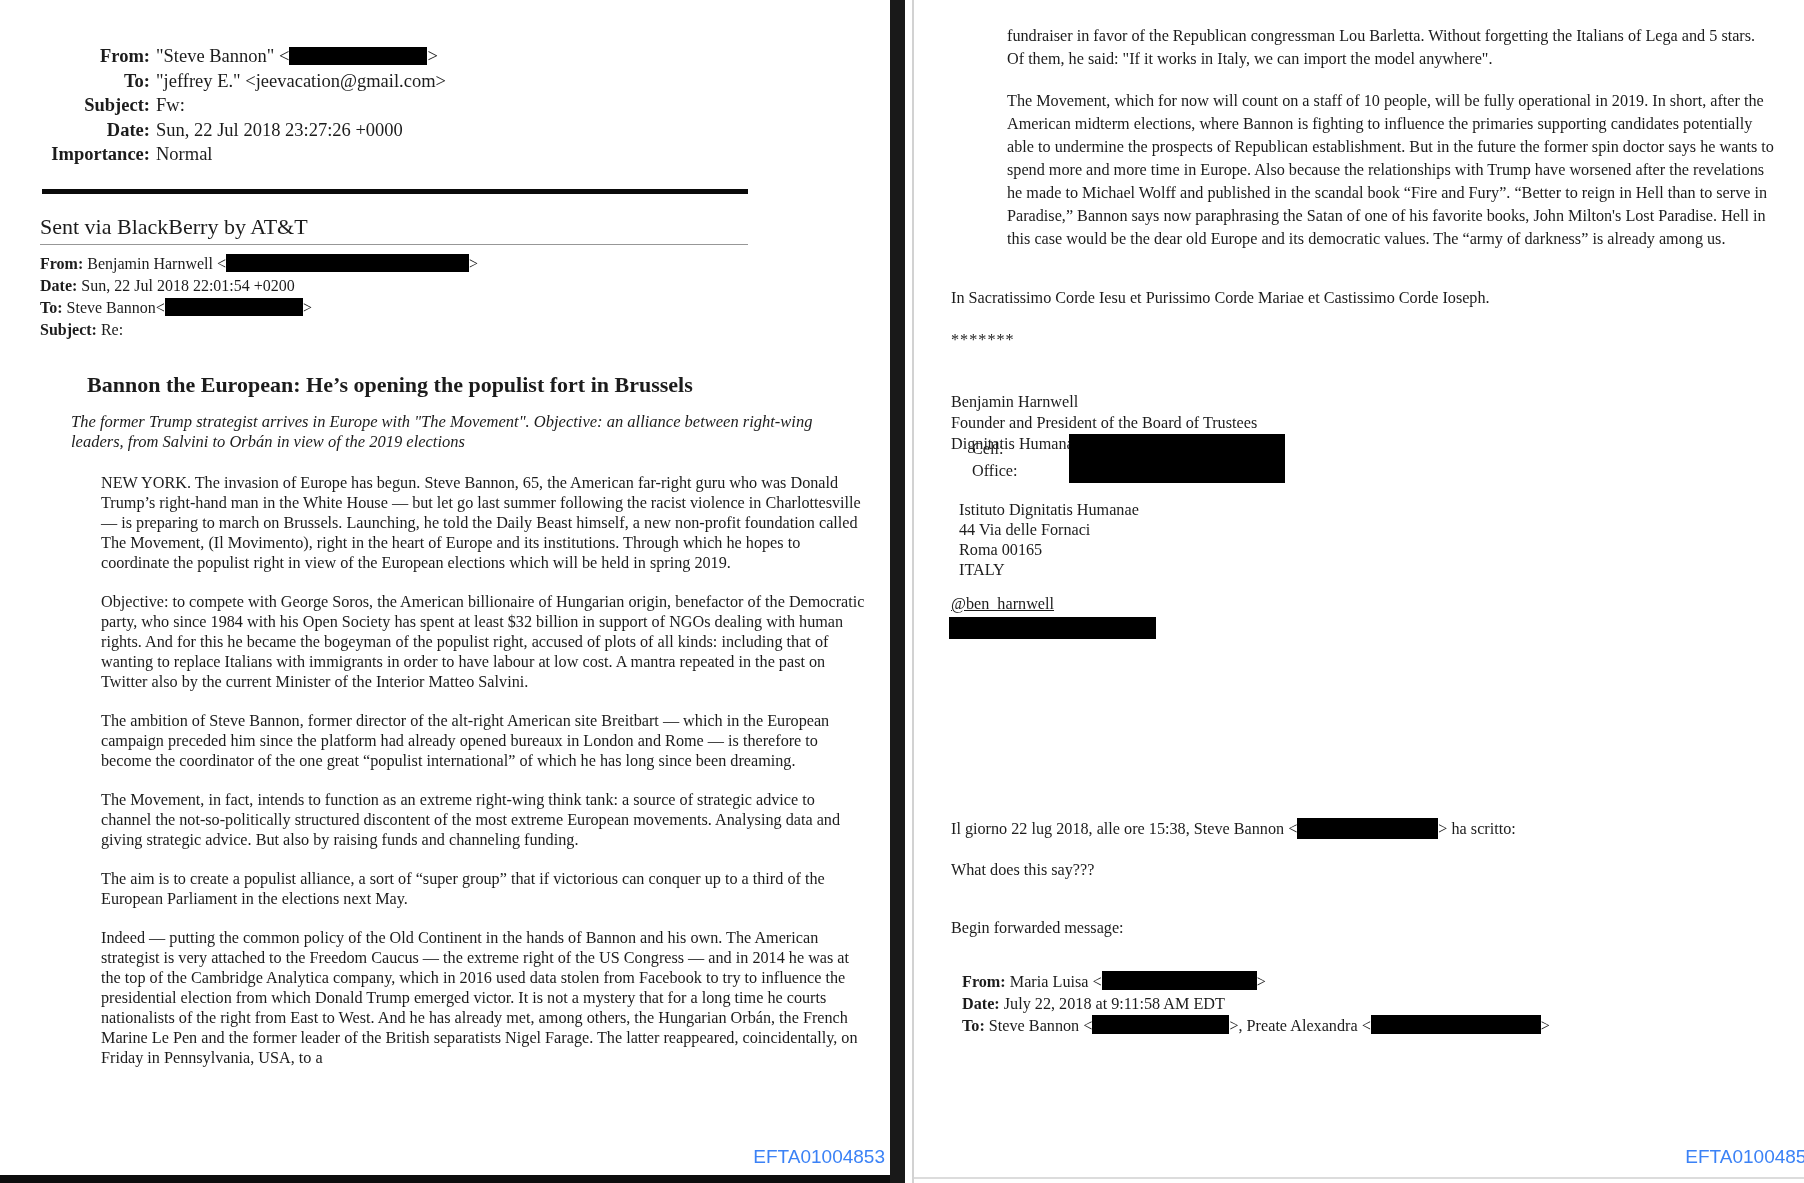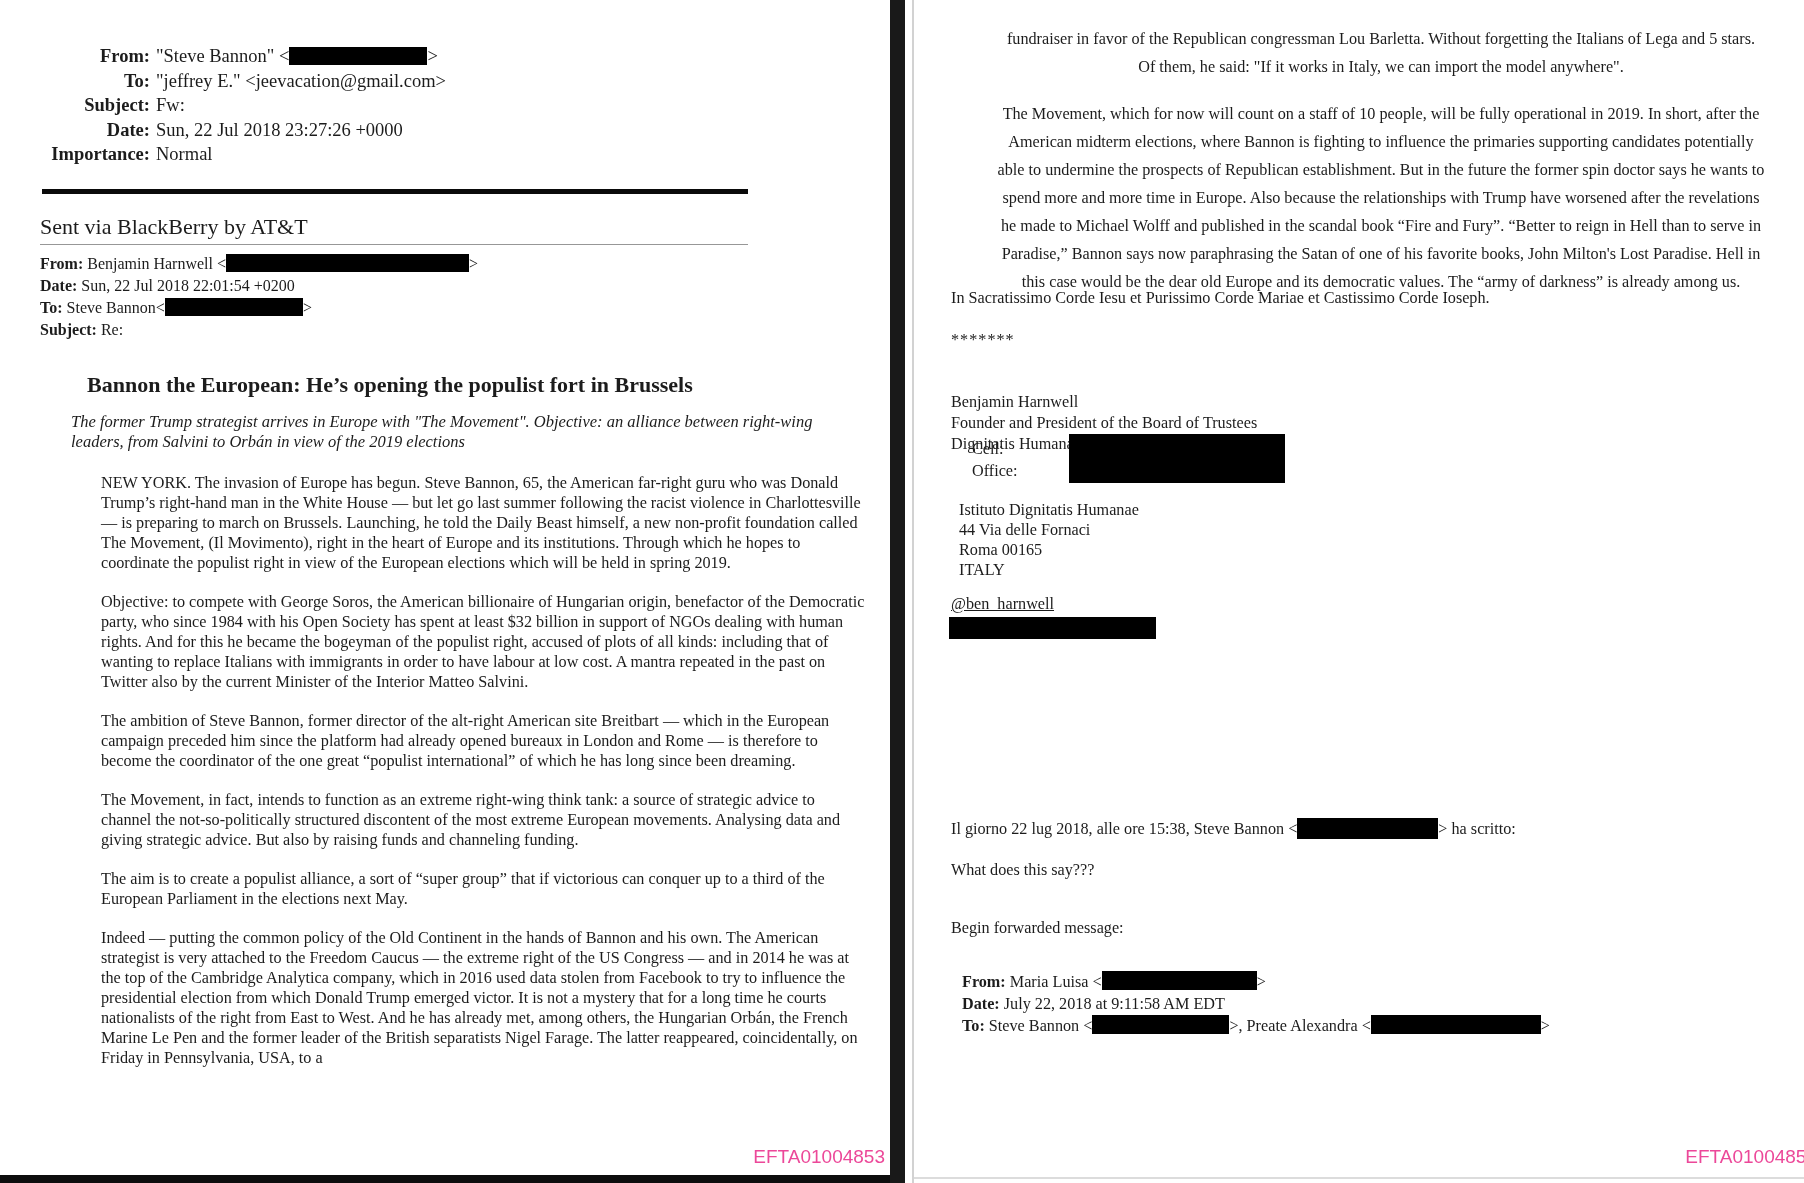--- a/index.html
+++ b/index.html
@@ -34,7 +34,7 @@
   .page-right{position:absolute;left:905px;top:0;width:899px;height:1183px;background:#ffffff;font-size:16.2px;}
   .edge-left{top:0;left:7px;width:2px;height:1183px;background:#d2d2d2;}
   .edge-bottom{left:9px;top:1177px;width:890px;height:2px;background:#dcdcdc;}
-  .article-cont{top:25px;left:92px;width:768px;line-height:28px;text-align:center;}
+  .article-cont{top:25px;left:102px;width:768px;line-height:23px;}
   .article-cont p{margin:0 0 19px 0;}
   .valediction{top:289px;left:46px;white-space:nowrap;}
   .stars{top:331px;left:46px;letter-spacing:1px;}

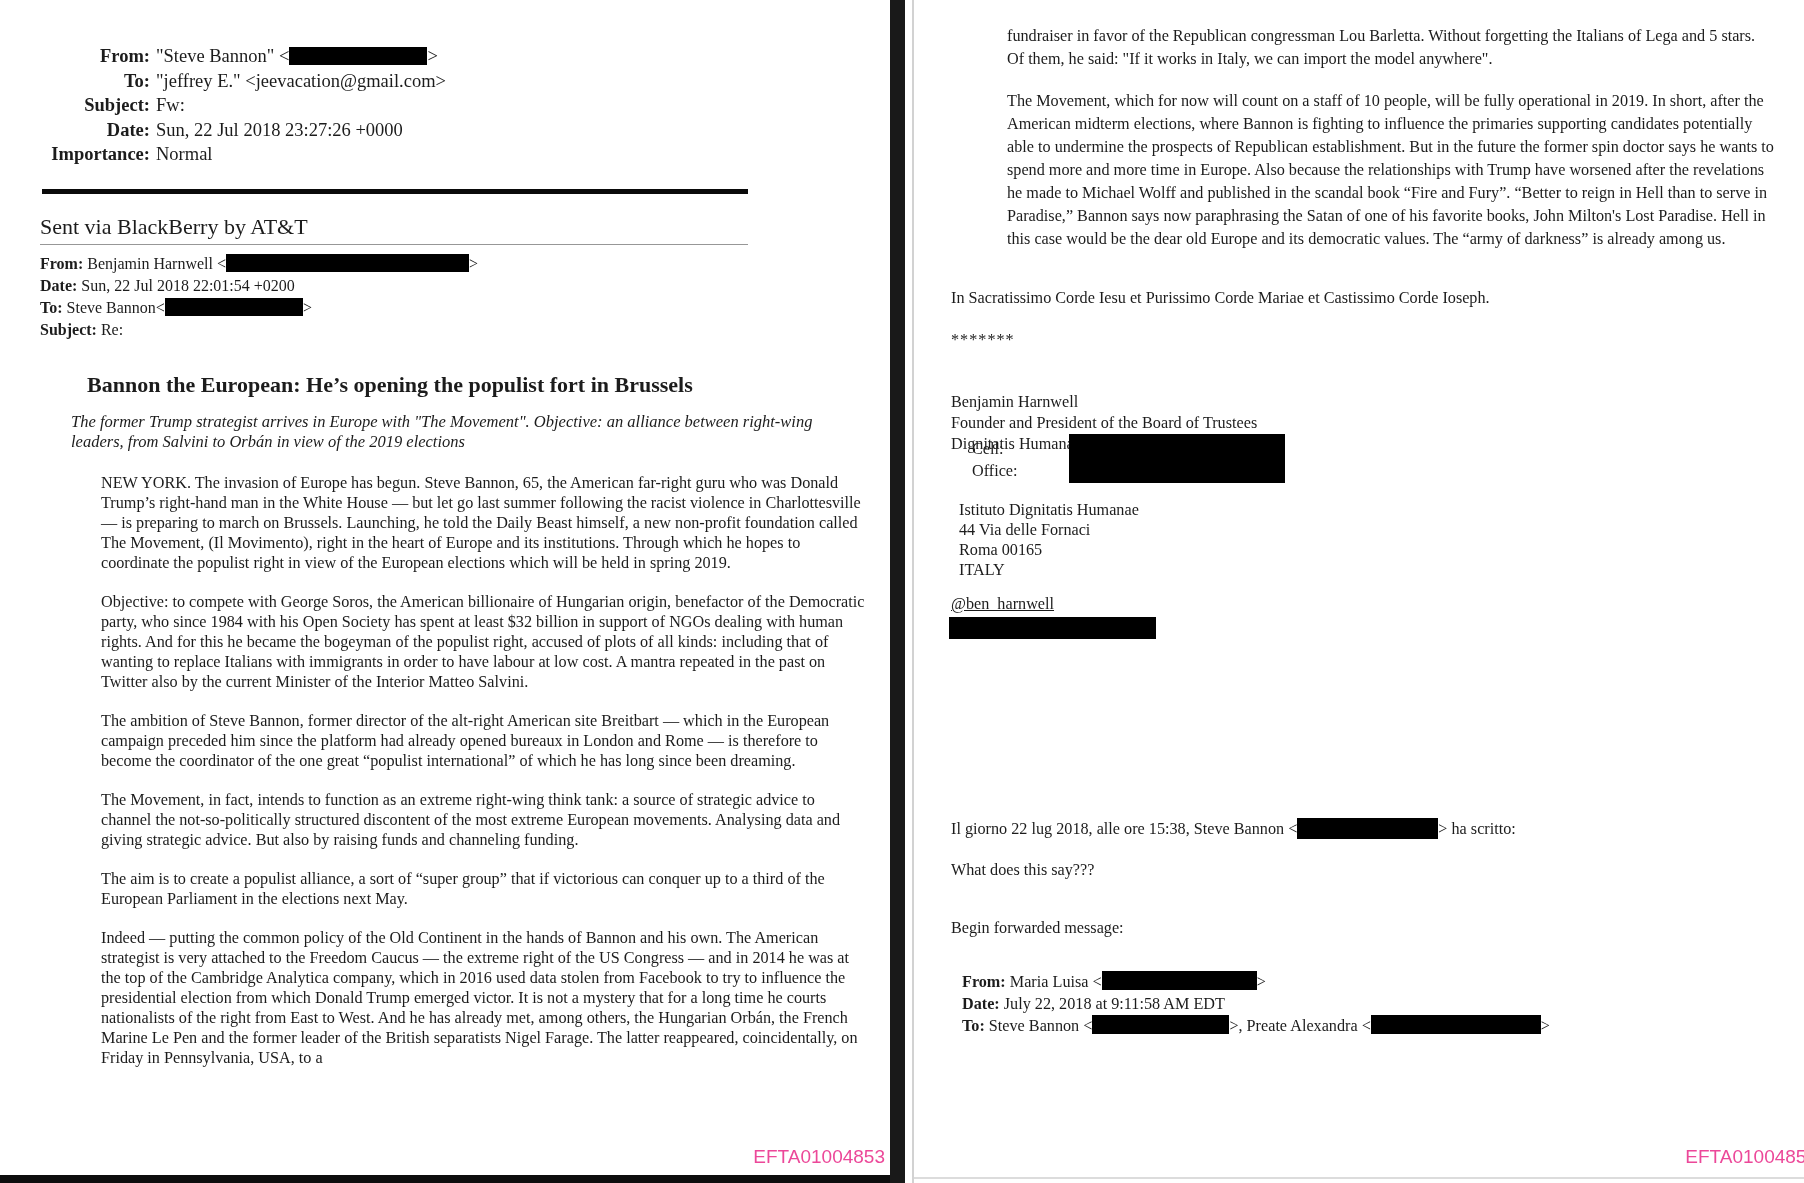--- a/index.html
+++ b/index.html
@@ -24,7 +24,7 @@
   .article-subtitle{top:412px;left:71px;width:745px;font-size:16.5px;font-style:italic;line-height:20px;}
   .article-body{top:473px;left:85px;width:782px;font-size:16.2px;line-height:20px;}
   .article-body p{margin:0 0 19px 16px;}
-  .bates{font-family:"Liberation Sans","DejaVu Sans",sans-serif;font-size:19px;color:#ec4899;}
+  .bates{font-family:"Liberation Sans","DejaVu Sans",sans-serif;font-size:19px;color:#3b82f6;}
   .bates-left{top:1146px;left:645px;width:240px;text-align:right;background:#ffffff;}
   .strip-bottom{top:1175px;left:0;width:890px;height:8px;background:#0d0d0d;}
   

